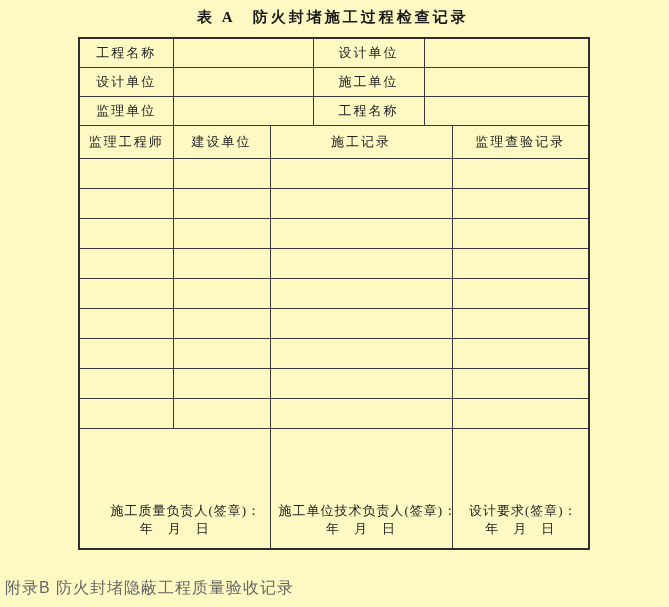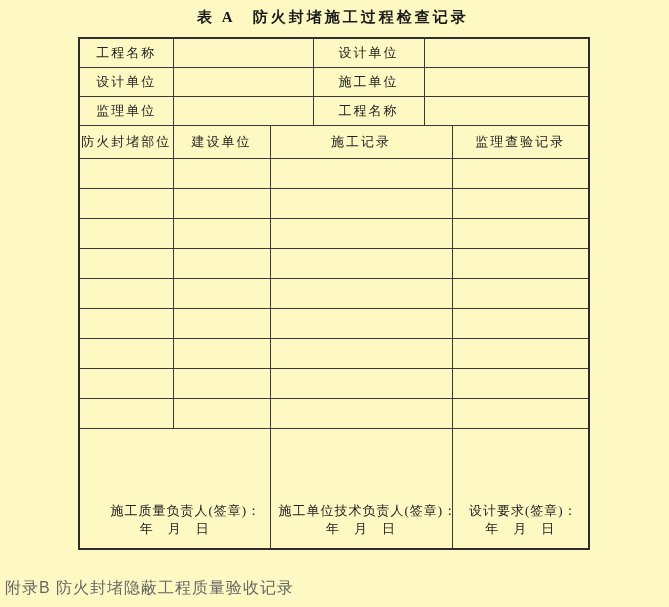--- a/index.html
+++ b/index.html
@@ -123,7 +123,7 @@
 
     <tbody>
       <tr class="head">
-        <td>防火封堵部位</td>
+        <td>监理工程师</td>
         <td>建设单位</td>
         <td colspan="3" class="wide">施工记录</td>
         <td>监理查验记录</td>

